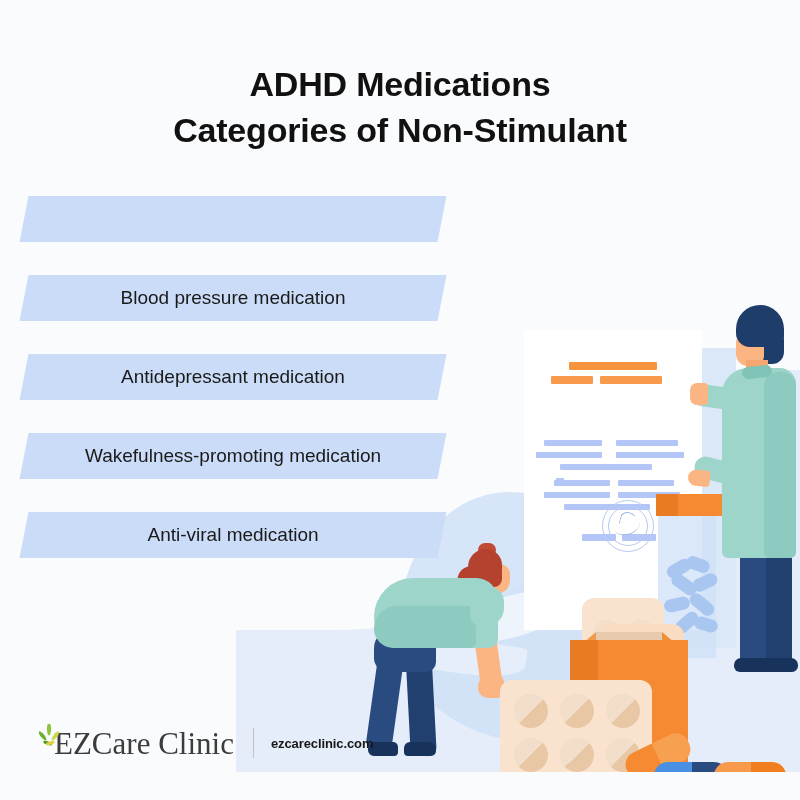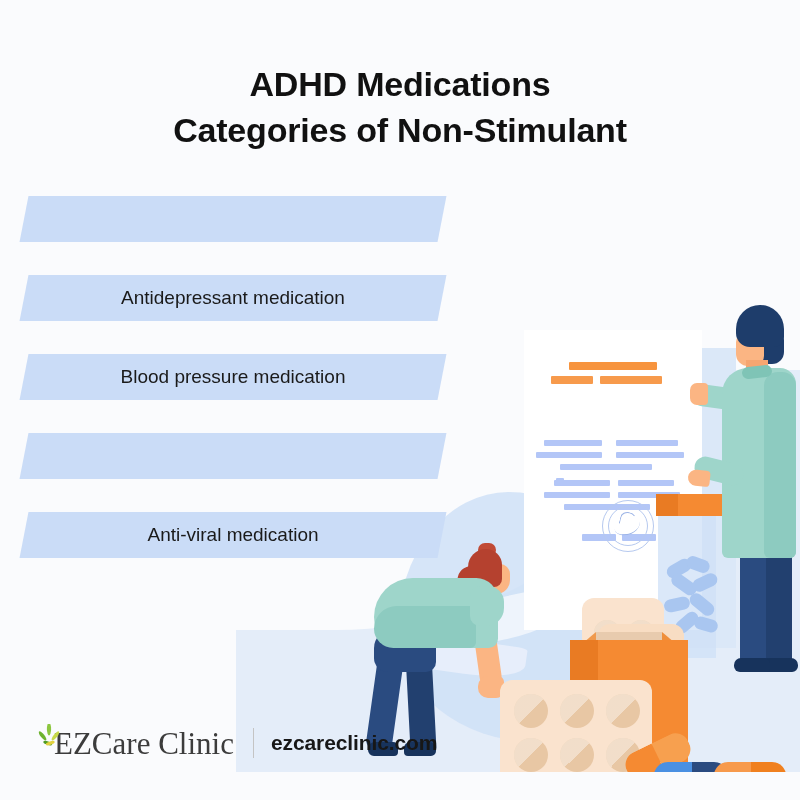--- a/index.html
+++ b/index.html
@@ -643,11 +643,11 @@
     </div>
     <div class="med-row">
       <div class="med-shape"></div>
-      <div class="med-label">Antidepressant medication</div>
+      <div class="med-label">Blood pressure medication</div>
     </div>
     <div class="med-row">
       <div class="med-shape"></div>
-      <div class="med-label">Blood pressure medication</div>
+      <div class="med-label">Antidepressant medication</div>
     </div>
     <div class="med-row">
       <div class="med-shape"></div>

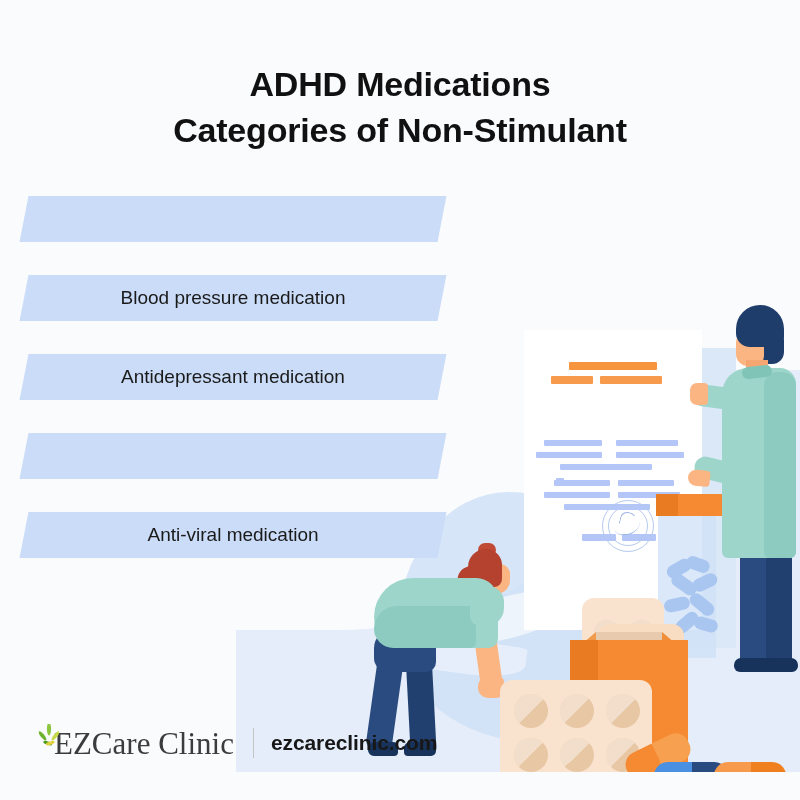--- a/index.html
+++ b/index.html
@@ -651,6 +651,7 @@
     </div>
     <div class="med-row">
       <div class="med-shape"></div>
+      <div class="med-label">Wakefulness-promoting medication</div>
     </div>
     <div class="med-row">
       <div class="med-shape"></div>

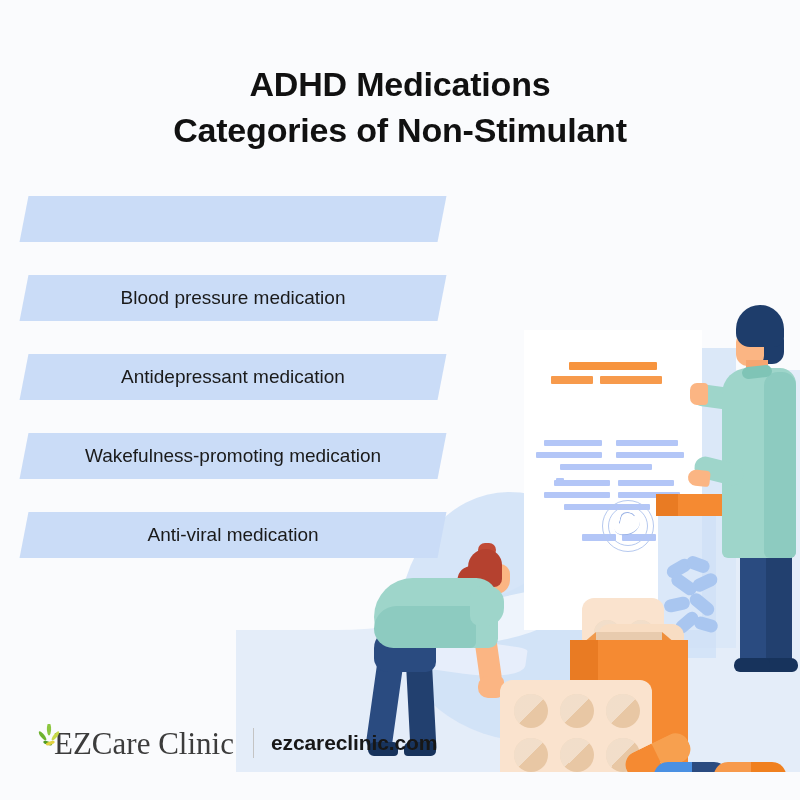--- a/index.html
+++ b/index.html
@@ -159,7 +159,7 @@
     margin: 0 17px 0 19px;
   }
   .site {
-    font-size: 21px;
+    font-size: 13px;
     font-weight: bold;
     color: #171717;
     letter-spacing: -0.1px;

